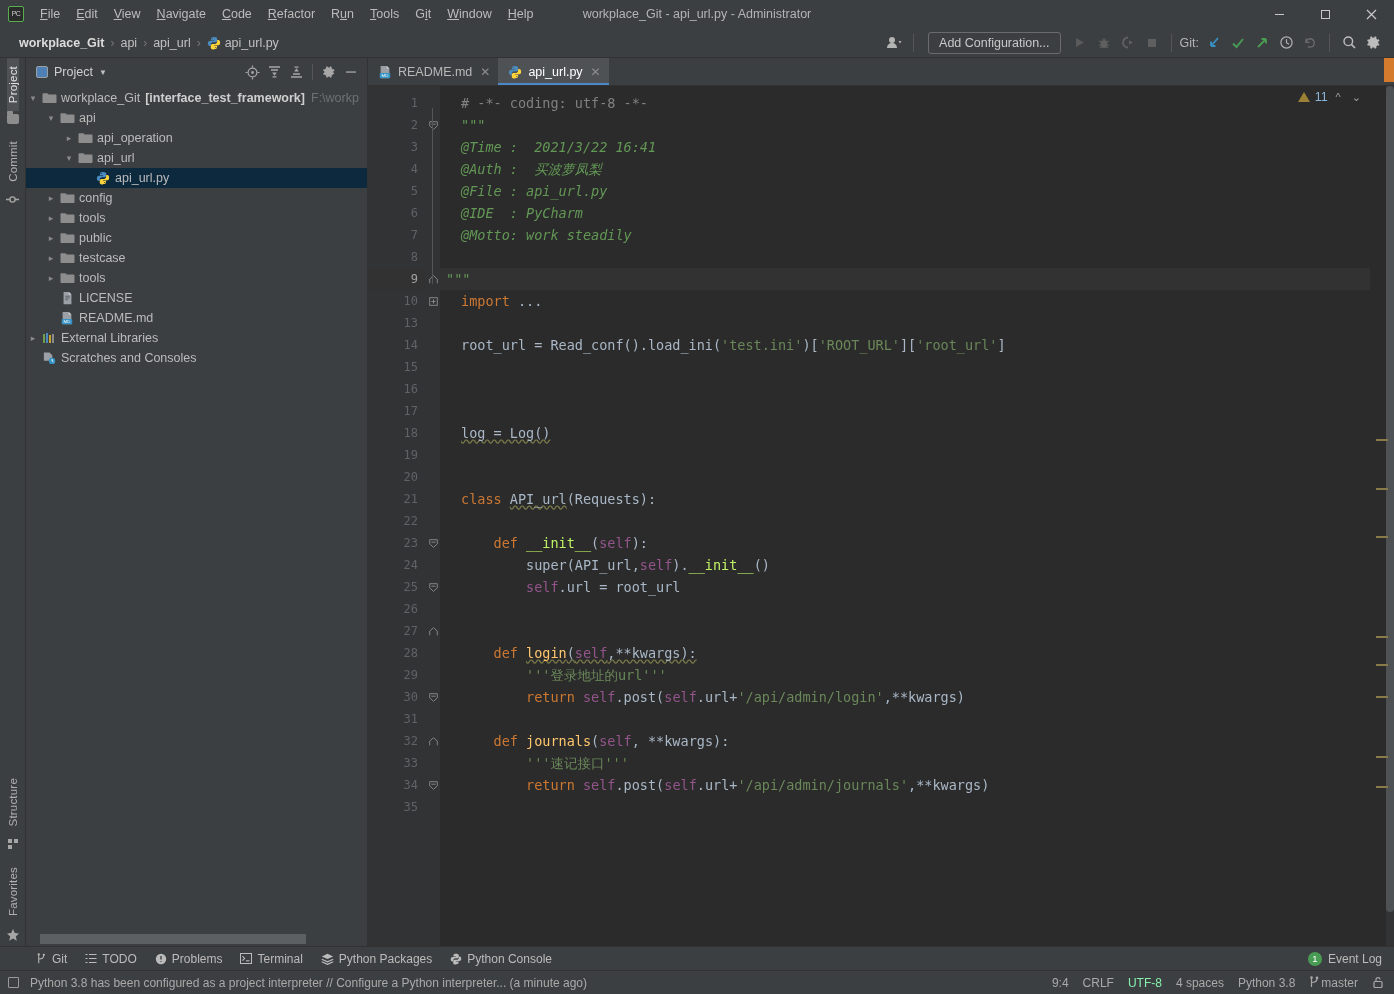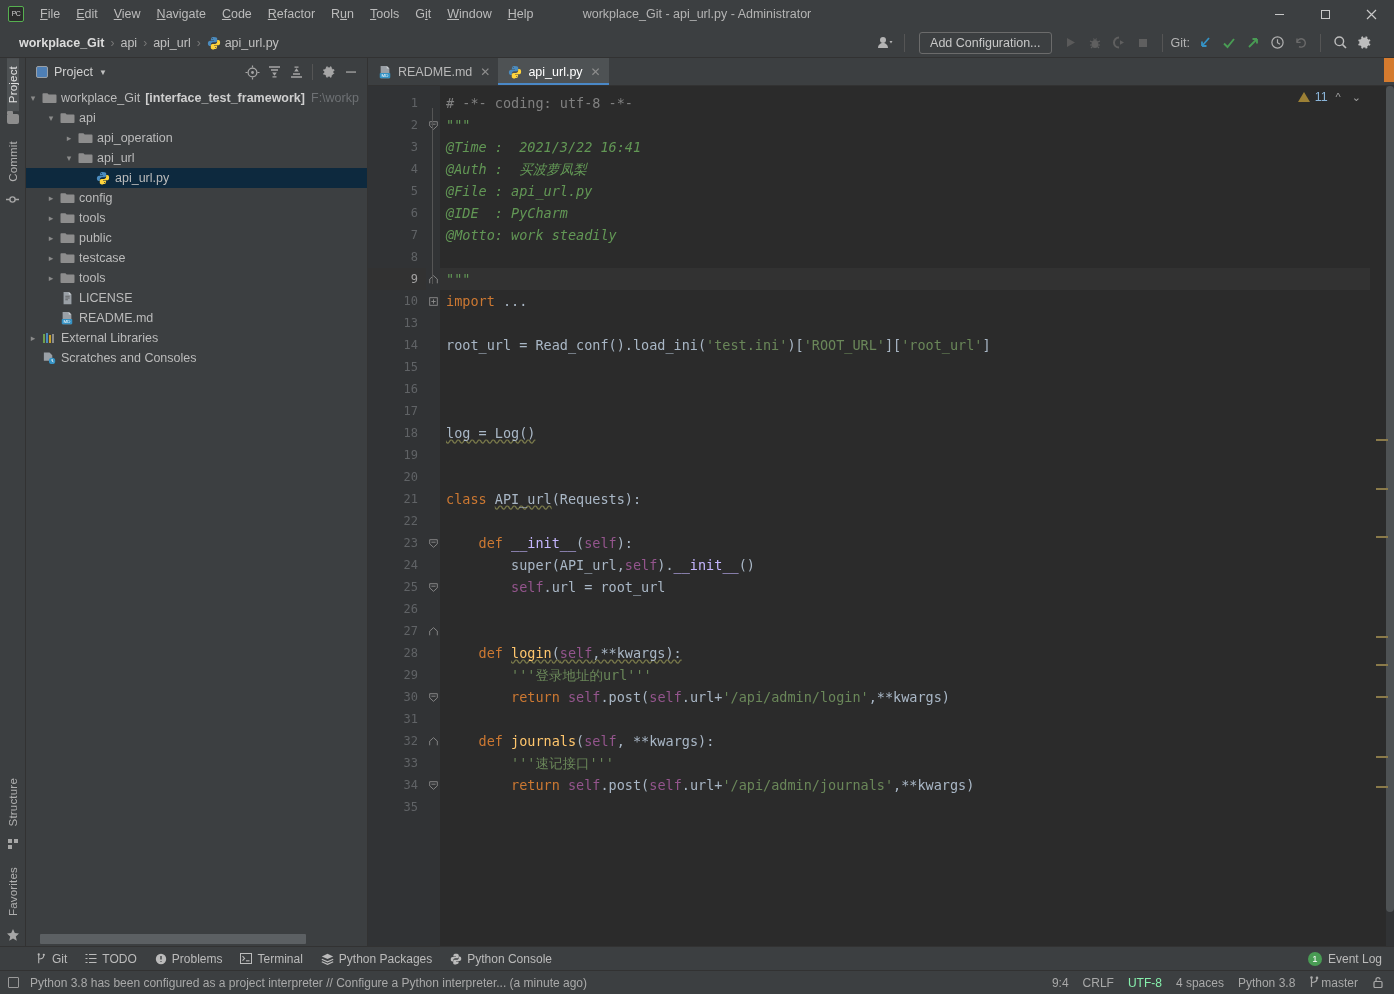--- a/index.html
+++ b/index.html
@@ -50,7 +50,7 @@
   .crumb.bold { font-weight: bold; color: #dcdcdc; }
   .crumb-sep { color: #777; font-size: 12px; padding: 0 1px; }
   .crumb .pyico { margin-right: 4px; }
-  .toolbar-right { margin-left: auto; display: flex; align-items: center; padding-right: 19px; gap: 2px; }
+  .toolbar-right { margin-left: auto; display: flex; align-items: center; padding-right: 10px; gap: 2px; }
   .tb-ico { width: 22px; height: 22px; display:flex; align-items:center; justify-content:center; color:#a9a9a9; }
   .tb-sep { width: 1px; height: 18px; background: #555; margin: 0 6px; }
   .config-btn {

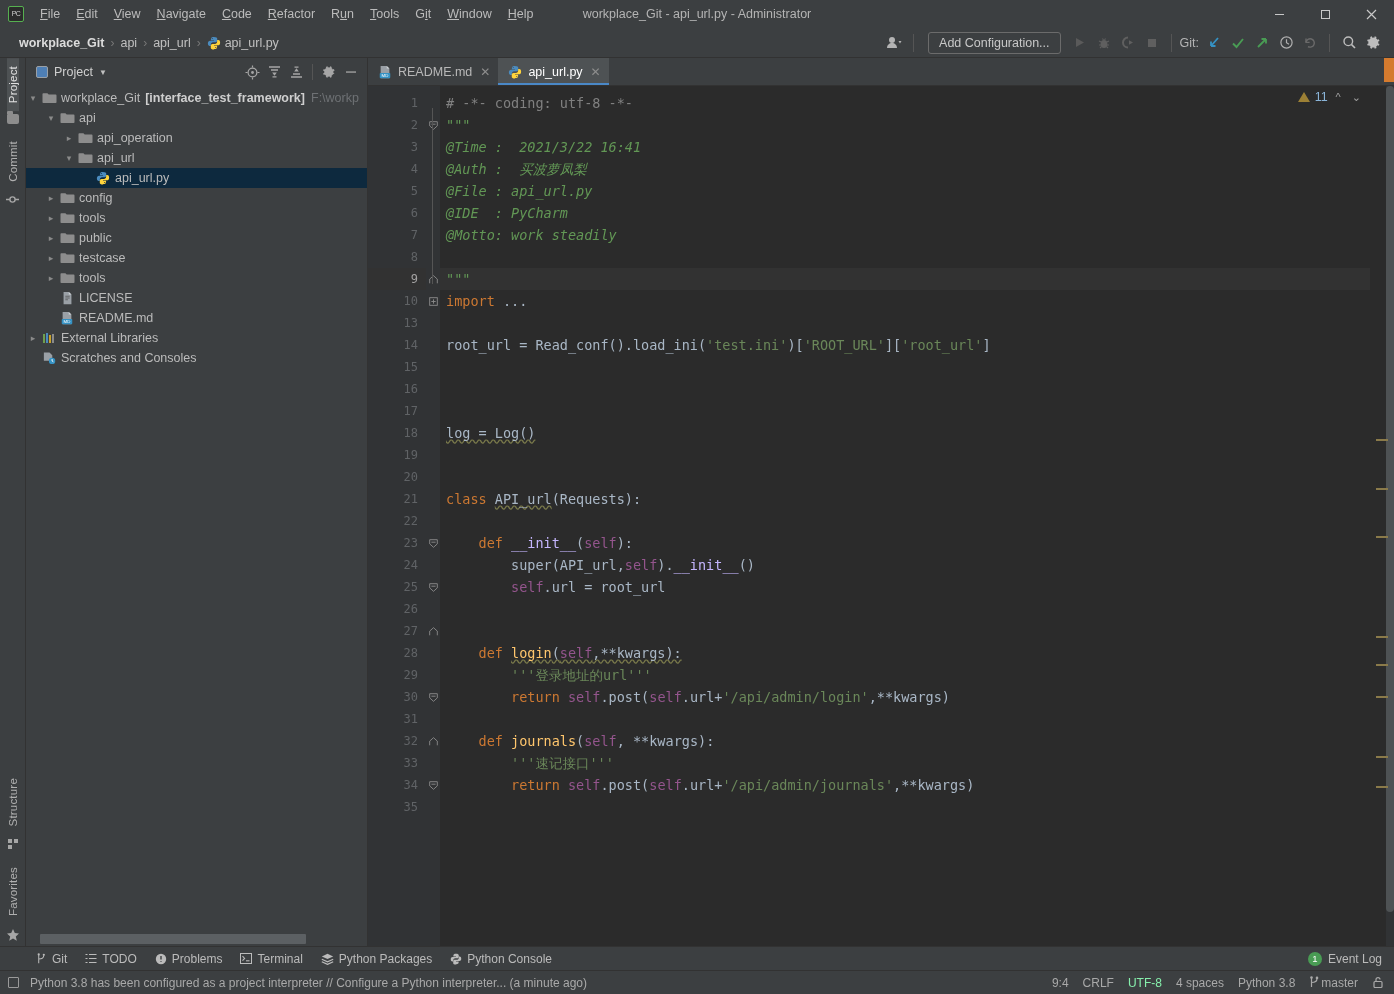--- a/index.html
+++ b/index.html
@@ -145,7 +145,7 @@
     font-family:"DejaVu Sans Mono", monospace; font-size:13.5px; line-height:22px;
     white-space:pre; color:#a9b7c6; letter-spacing:0px;
   }
-  .cline { height:22px; }
+  .cline { height:22px;margin-left:15px; }
   .cline.cur { background:#323232; margin-left:-6px; padding-left:6px; }
 
   

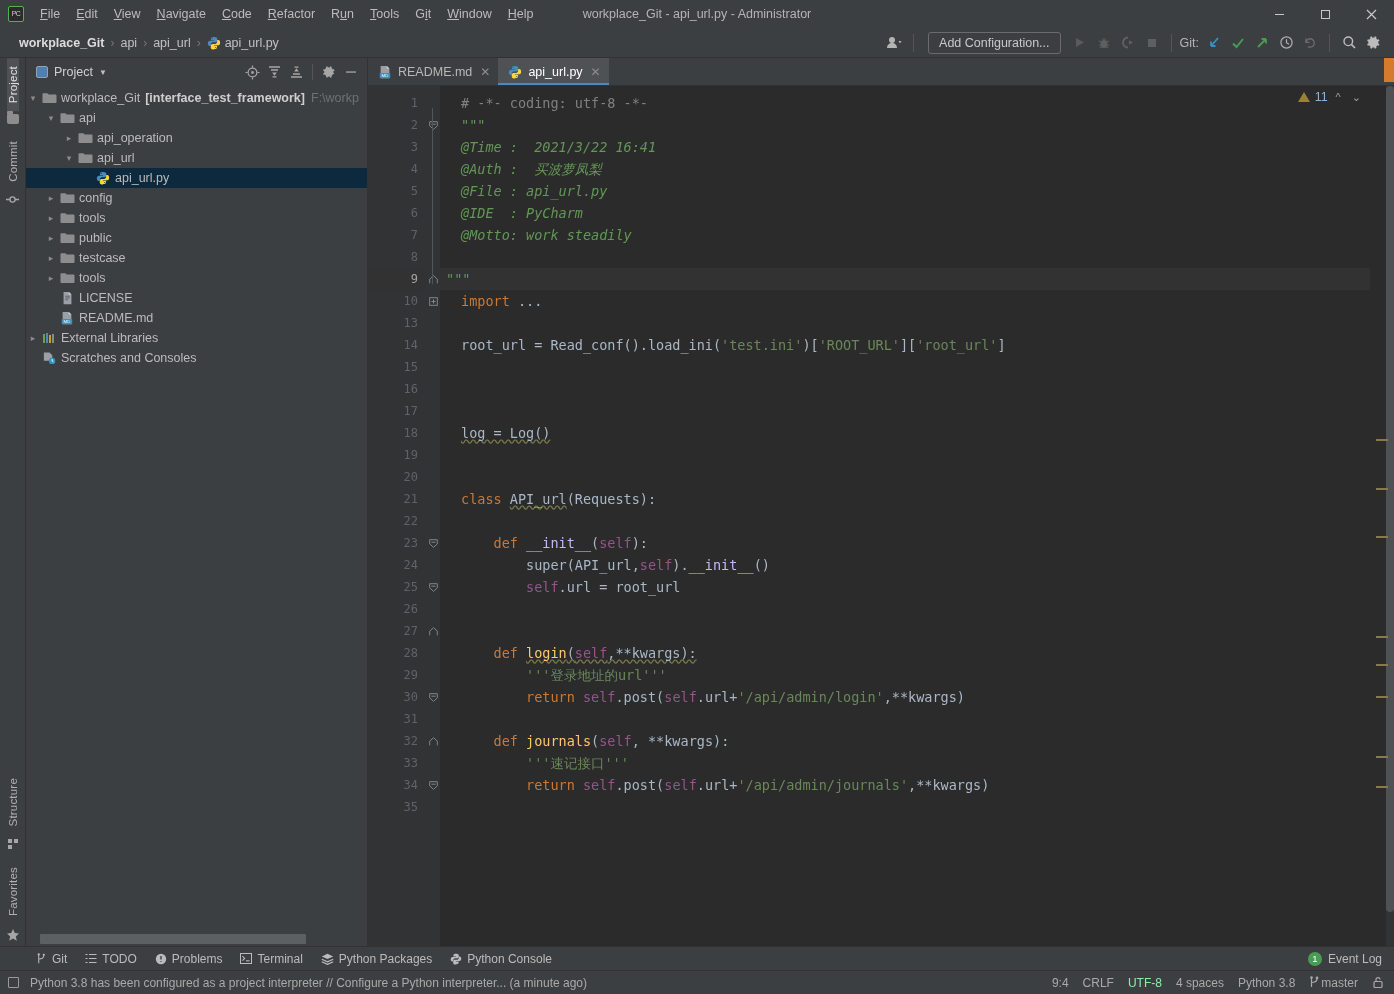--- a/index.html
+++ b/index.html
@@ -155,7 +155,7 @@
   .c-str { color:#6a8759; }
   .c-fn { color:#ffc66d; }
   .c-self { color:#94558d; }
-  .c-dunder { color:#c4b5fd; }
+  .c-dunder { color:#bef264; }
   .c-default { color:#a9b7c6; }
   .squig { text-decoration: underline wavy #7a7a4a; text-decoration-skip-ink: none; }
 

